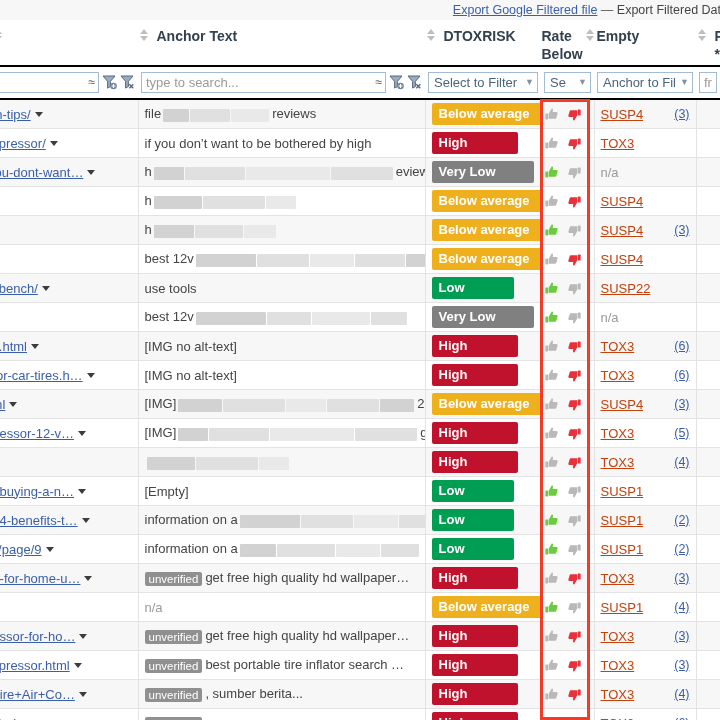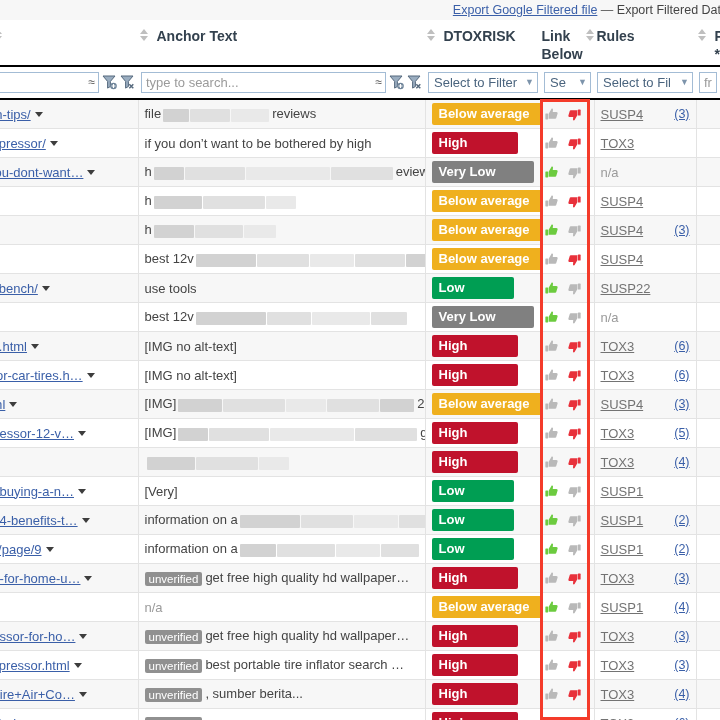--- a/index.html
+++ b/index.html
@@ -204,7 +204,7 @@
         <th>
           <div class="hd-wrap" style="padding-left:0;">
             <span class="hd-label">
-              <span>Link</span><br>
+              <span>Rate</span><br>
               <span class="hd-sub">Below</span>
             </span>
             <span class="sort-ico" style="margin-left:2px;margin-right:0;">

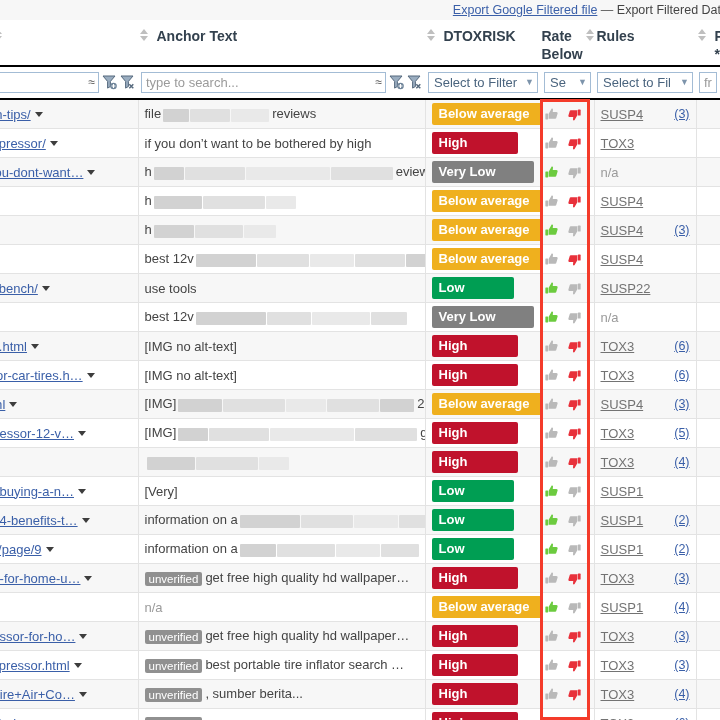--- a/index.html
+++ b/index.html
@@ -215,7 +215,7 @@
         </th>
         <th>
           <div class="hd-wrap" style="padding-left:2px;">
-            <span class="hd-label">Rules</span>
+            <span class="hd-label">Empty</span>
           </div>
         </th>
         <th>

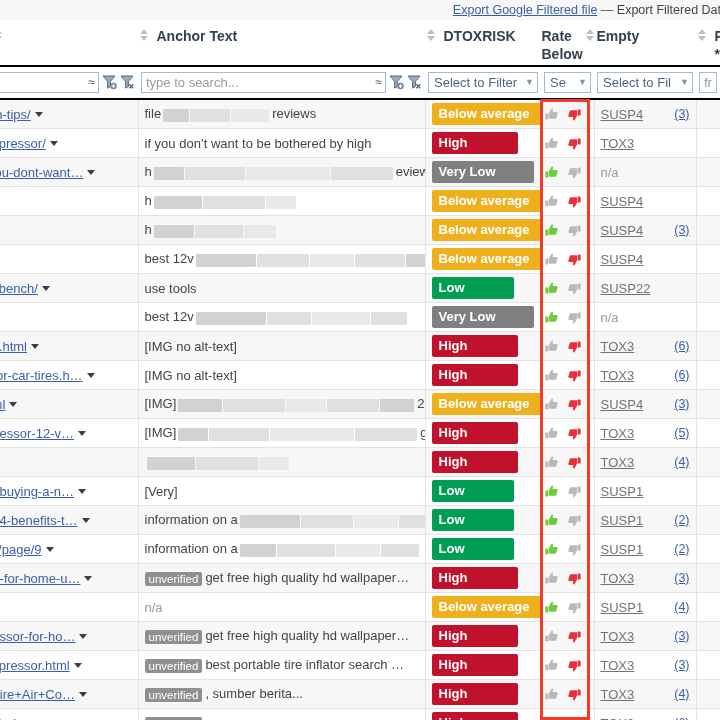--- a/index.html
+++ b/index.html
@@ -289,7 +289,7 @@
         </td>
         <td>
           <div class="fsel">
-            <span>Select to Fil</span>
+            <span>Anchor to Fil</span>
             <span class="car">▼</span>
           </div>
         </td>

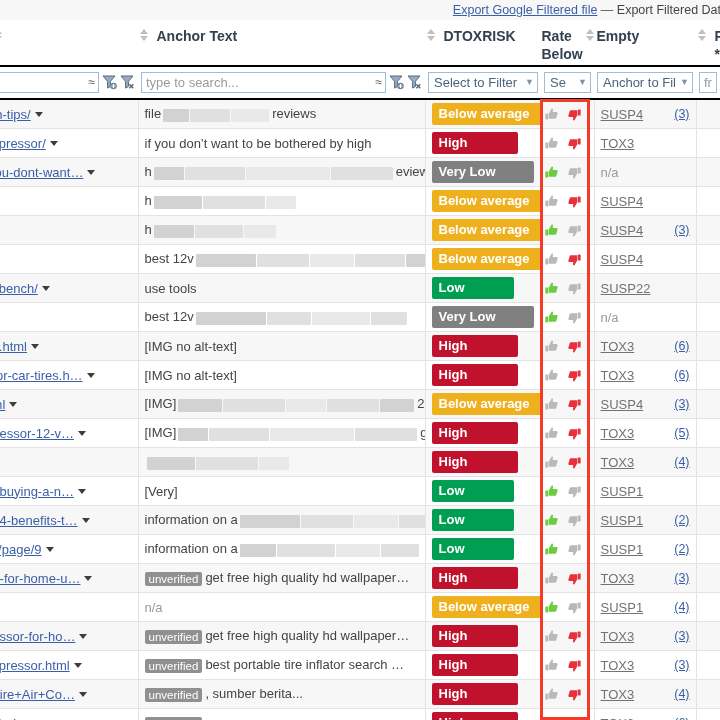--- a/index.html
+++ b/index.html
@@ -139,7 +139,7 @@
   }
   .na{color:#9a9a9a;}
   .rules-cell{display:flex;align-items:center;justify-content:space-between;}
-  a.rule{color:#737373;text-decoration:underline;}
+  a.rule{color:#c2410c;text-decoration:underline;}
   a.rulecount{color:#3a5fa8;text-decoration:underline;font-size:12.5px;}
 
   

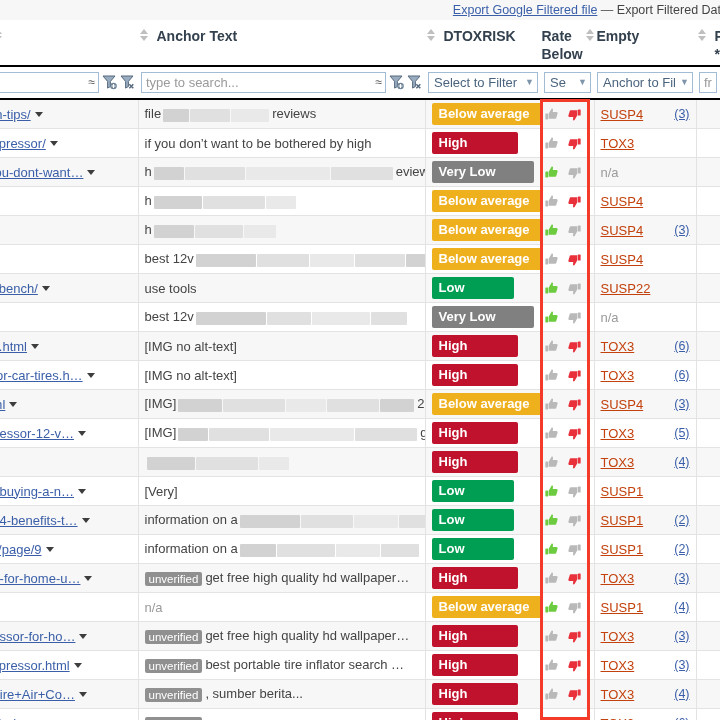--- a/index.html
+++ b/index.html
@@ -722,7 +722,7 @@
           <td class="c-url">
             <div style="margin-left:-4px;"><a class="urlink" href="#">o-buying-a-n…</a><span class="caret"></span></div>
           </td>
-          <td class="c-anchor"><span>[Very]</span></td>
+          <td class="c-anchor"><span>[Empty]</span></td>
           <td class="c-risk">
             <span class="badge" style="background:#009e53;width:68px;">Low</span>
           </td>

